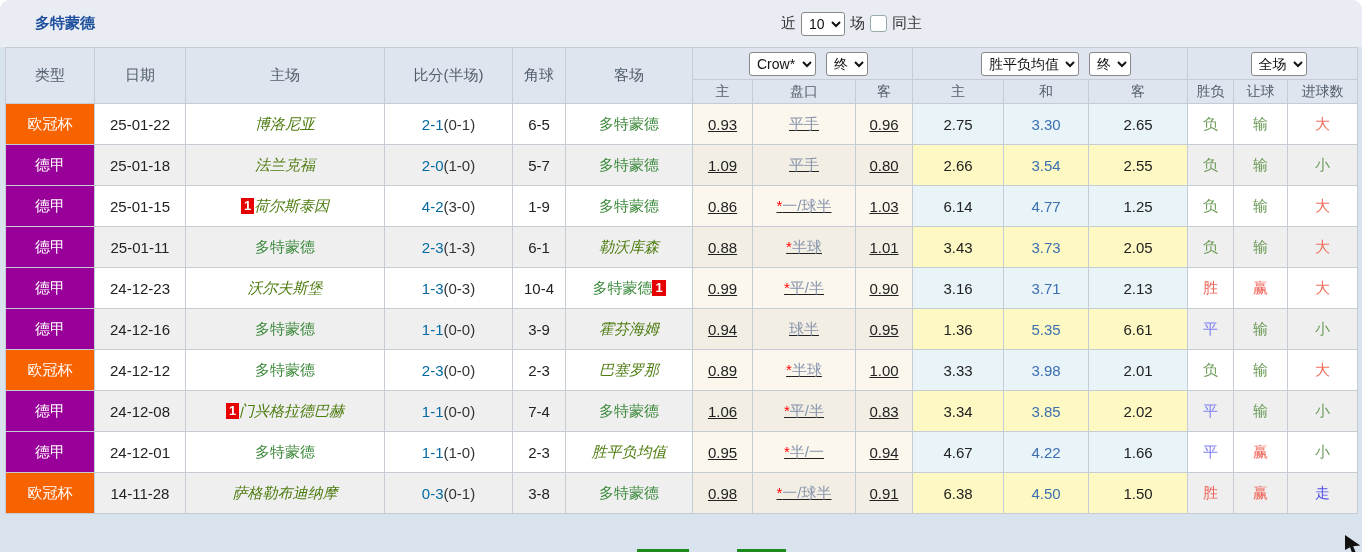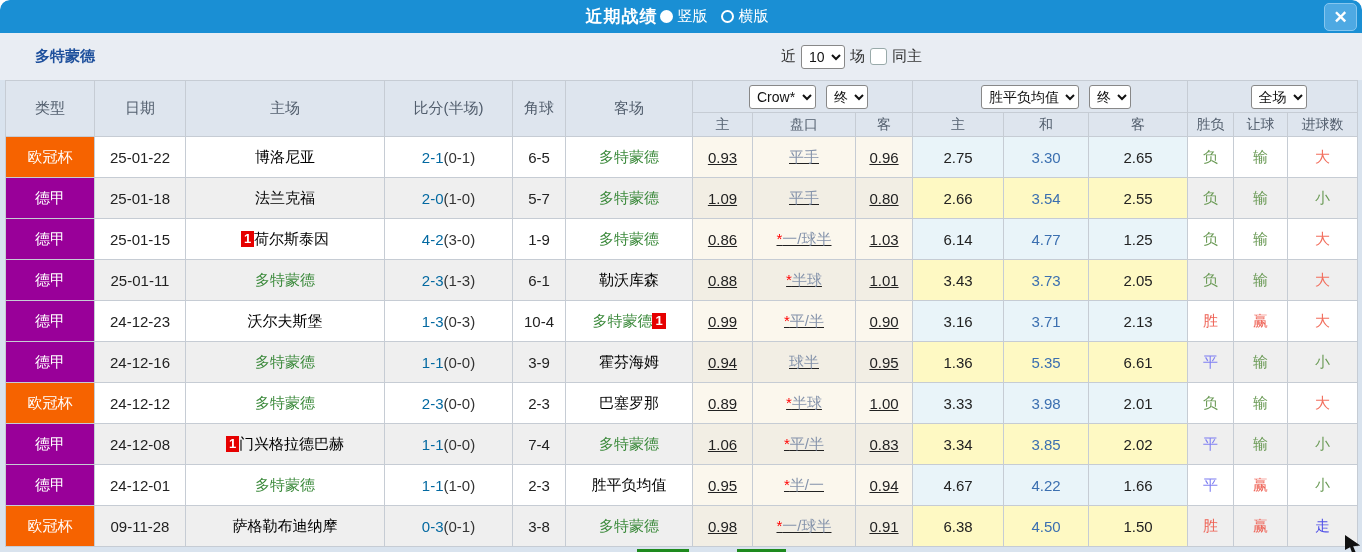--- a/index.html
+++ b/index.html
@@ -61,16 +61,6 @@
 
 <div class="dialog">
 
-  <div class="titlebar">
-    <span class="title">近期战绩</span>
-    <span class="radio-group">
-      <span class="radio sel"></span>
-      <span class="radio-label">竖版</span>
-      <span class="radio"></span>
-      <span class="radio-label">横版</span>
-    </span>
-    <span class="close-btn">✕</span>
-  </div>
 
   <div class="filterbar">
     <span class="team-name">多特蒙德</span>

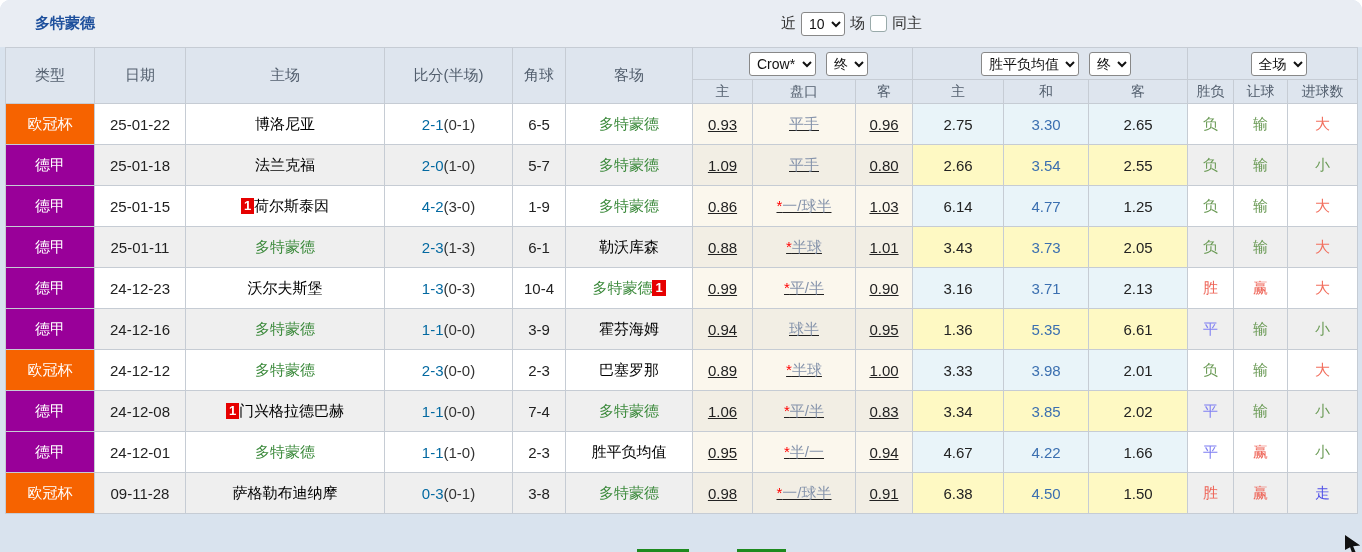--- a/index.html
+++ b/index.html
@@ -43,7 +43,7 @@
   .score-main { color:#0369a1; }
   .score-half { color:#333; }
   .t-green { color:#3c8a3c; }
-  .t-gray { color:#000000; }
+  .t-gray { color:#4d7c0f;font-style:italic; }
   .hcap { color:#8593ab; }
   .star { color:#f00; }
   .blue-num { color:#3b6fb0; }

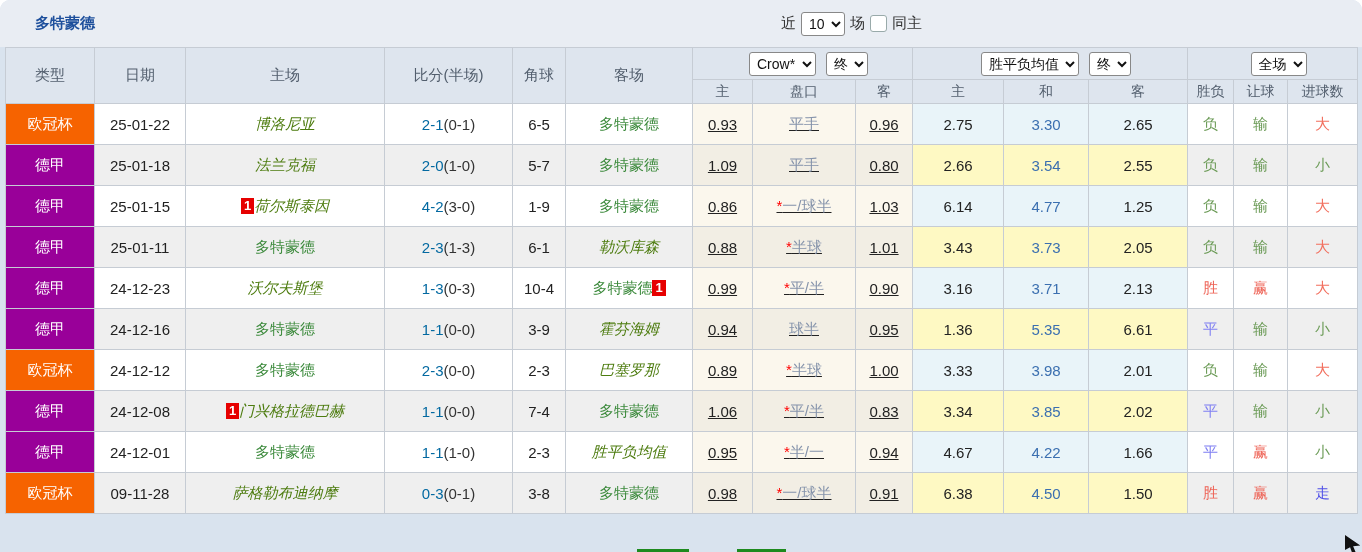--- a/index.html
+++ b/index.html
@@ -285,7 +285,7 @@
         </tr>
         <tr class="even">
           <td class="typecell" style="background: rgb(246, 99, 0);">欧冠杯</td>
-          <td>09-11-28</td>
+          <td>14-11-28</td>
           <td><span class="t-gray">萨格勒布迪纳摩</span></td>
           <td><span class="score-main">0-3</span><span class="score-half">(0-1)</span></td>
           <td>3-8</td>

